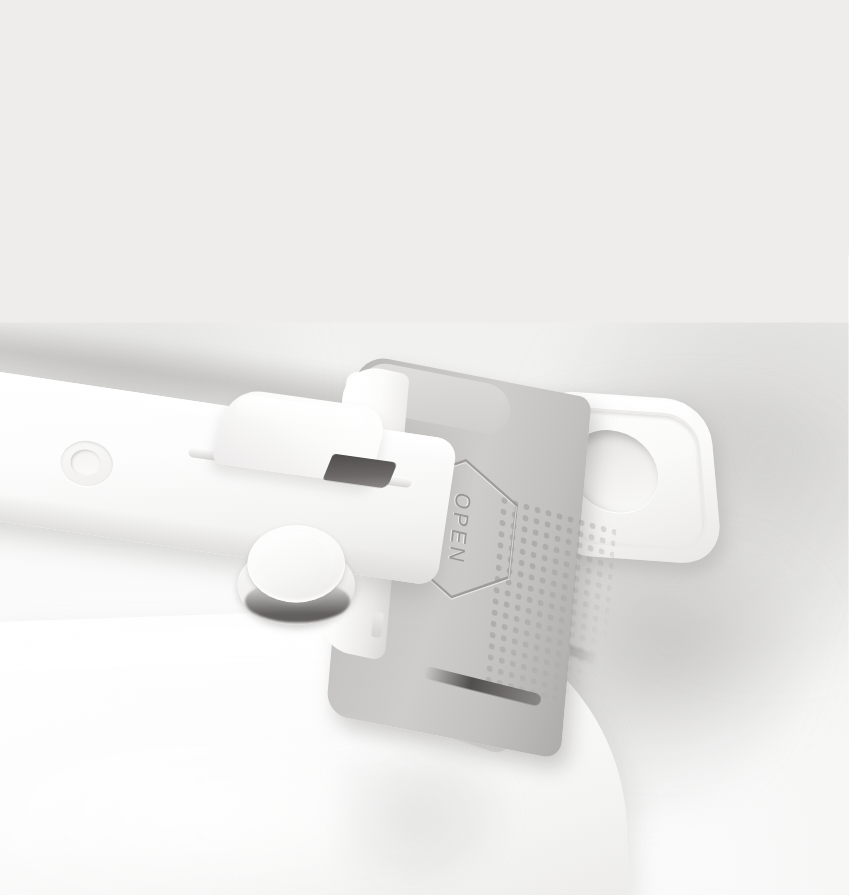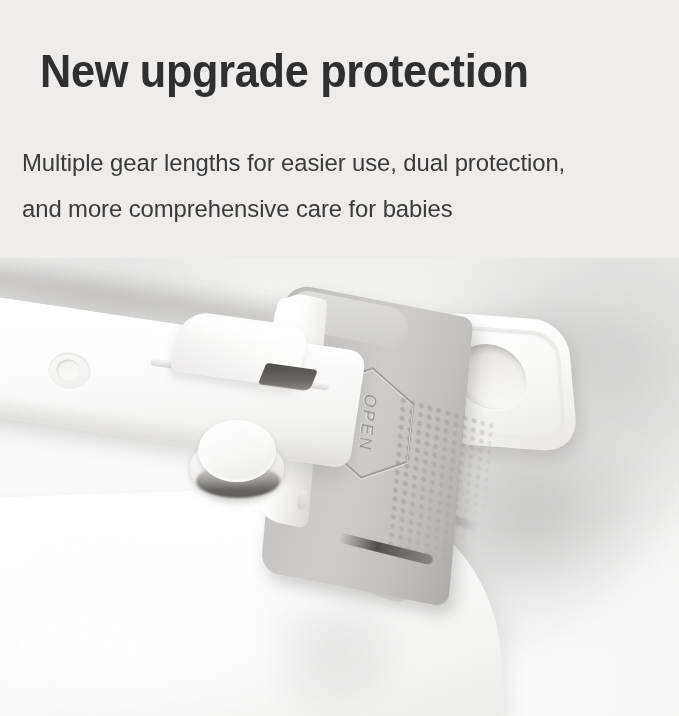--- a/index.html
+++ b/index.html
@@ -479,14 +479,6 @@
 
 <div class="page">
 
-  <div class="text-block">
-    <div class="headline">New upgrade protection</div>
-
-    <div class="subcopy">
-      <div>Multiple gear lengths for easier use, dual protection,</div>
-      <div>and more comprehensive care for babies</div>
-    </div>
-  </div>
 
   <div class="photo">
 

